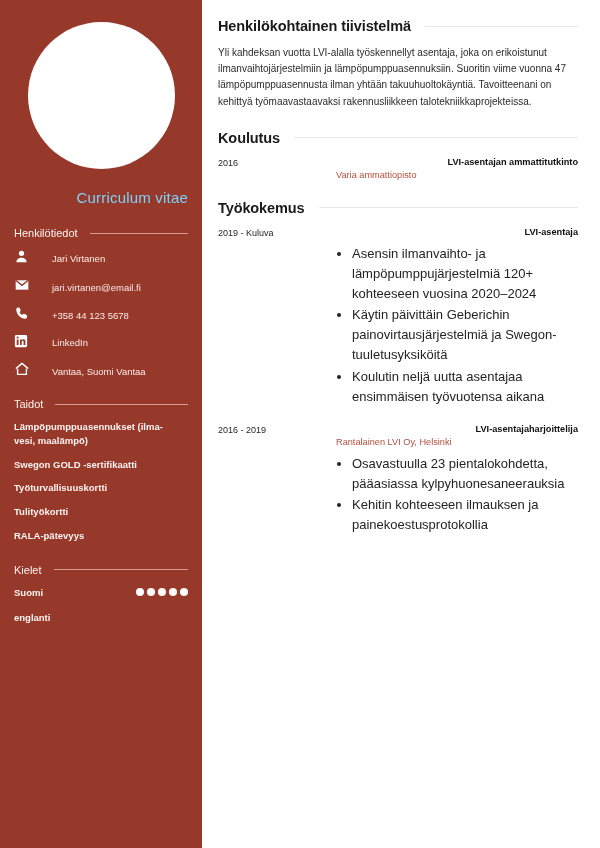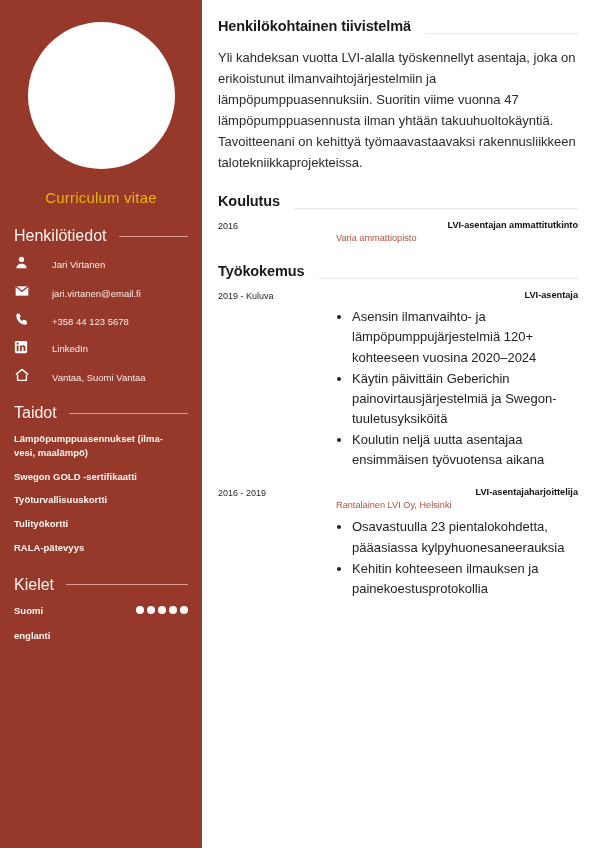--- a/index.html
+++ b/index.html
@@ -130,7 +130,7 @@
   }
   .main-head {
     display: flex;
-    align-items: flex-end;
+    align-items: center;
     margin-bottom: 11px;
   }
   .main-head .mh-text {

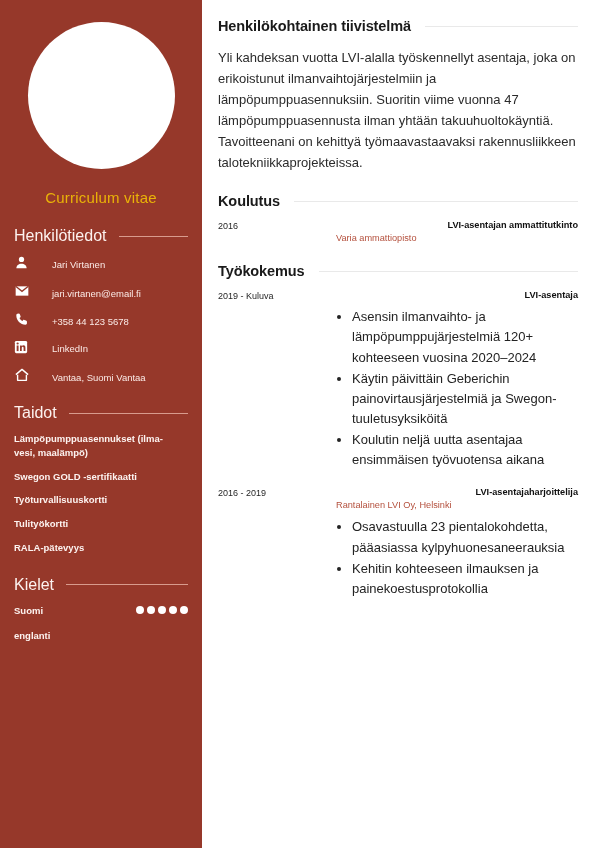--- a/index.html
+++ b/index.html
@@ -148,7 +148,7 @@
   }
 
   .summary {
-    font-size: 13px;
+    font-size: 10px;
     line-height: 1.62;
     color: #2b2b2b;
     margin-bottom: 20px;

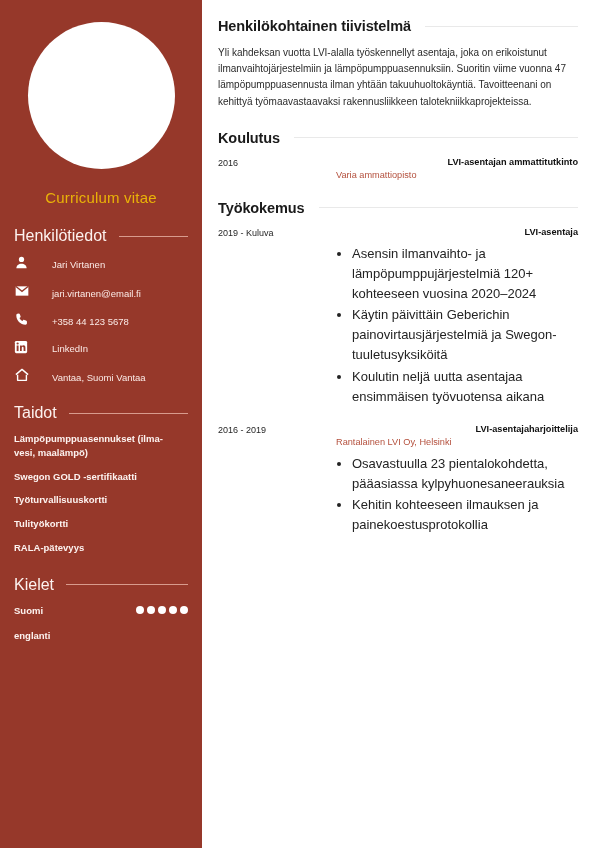--- a/index.html
+++ b/index.html
@@ -43,10 +43,10 @@
     background: #ffffff;
   }
   .cv-title {
-    text-align: center;
+    text-align: right;
     font-size: 15px;
     font-weight: 400;
-    color: #eab308;
+    color: #7dd3fc;
     margin-top: 20px;
     letter-spacing: 0.2px;
   }

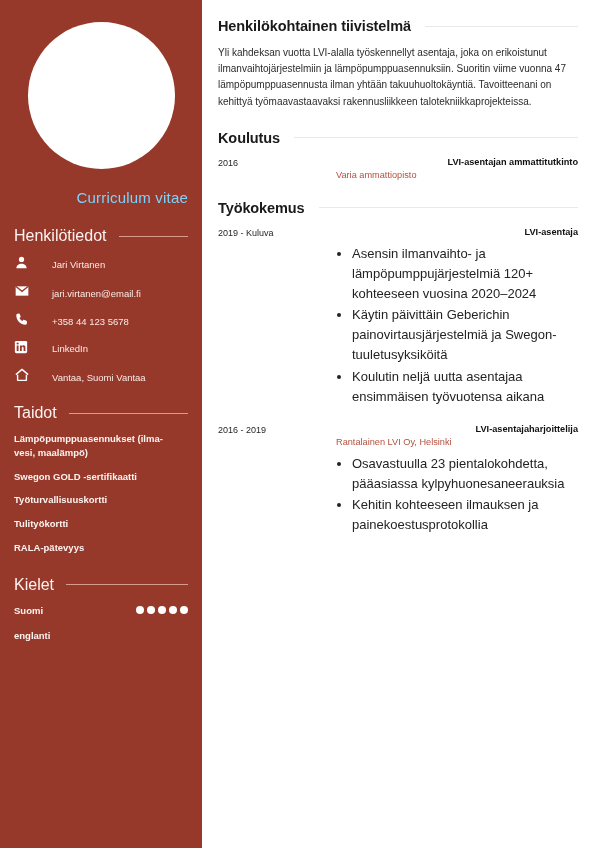--- a/index.html
+++ b/index.html
@@ -58,7 +58,7 @@
     margin-bottom: 10px;
   }
   .side-head .sh-text {
-    font-size: 16px;
+    font-size: 11px;
     font-weight: 400;
     color: #fdf2ef;
     white-space: nowrap;

